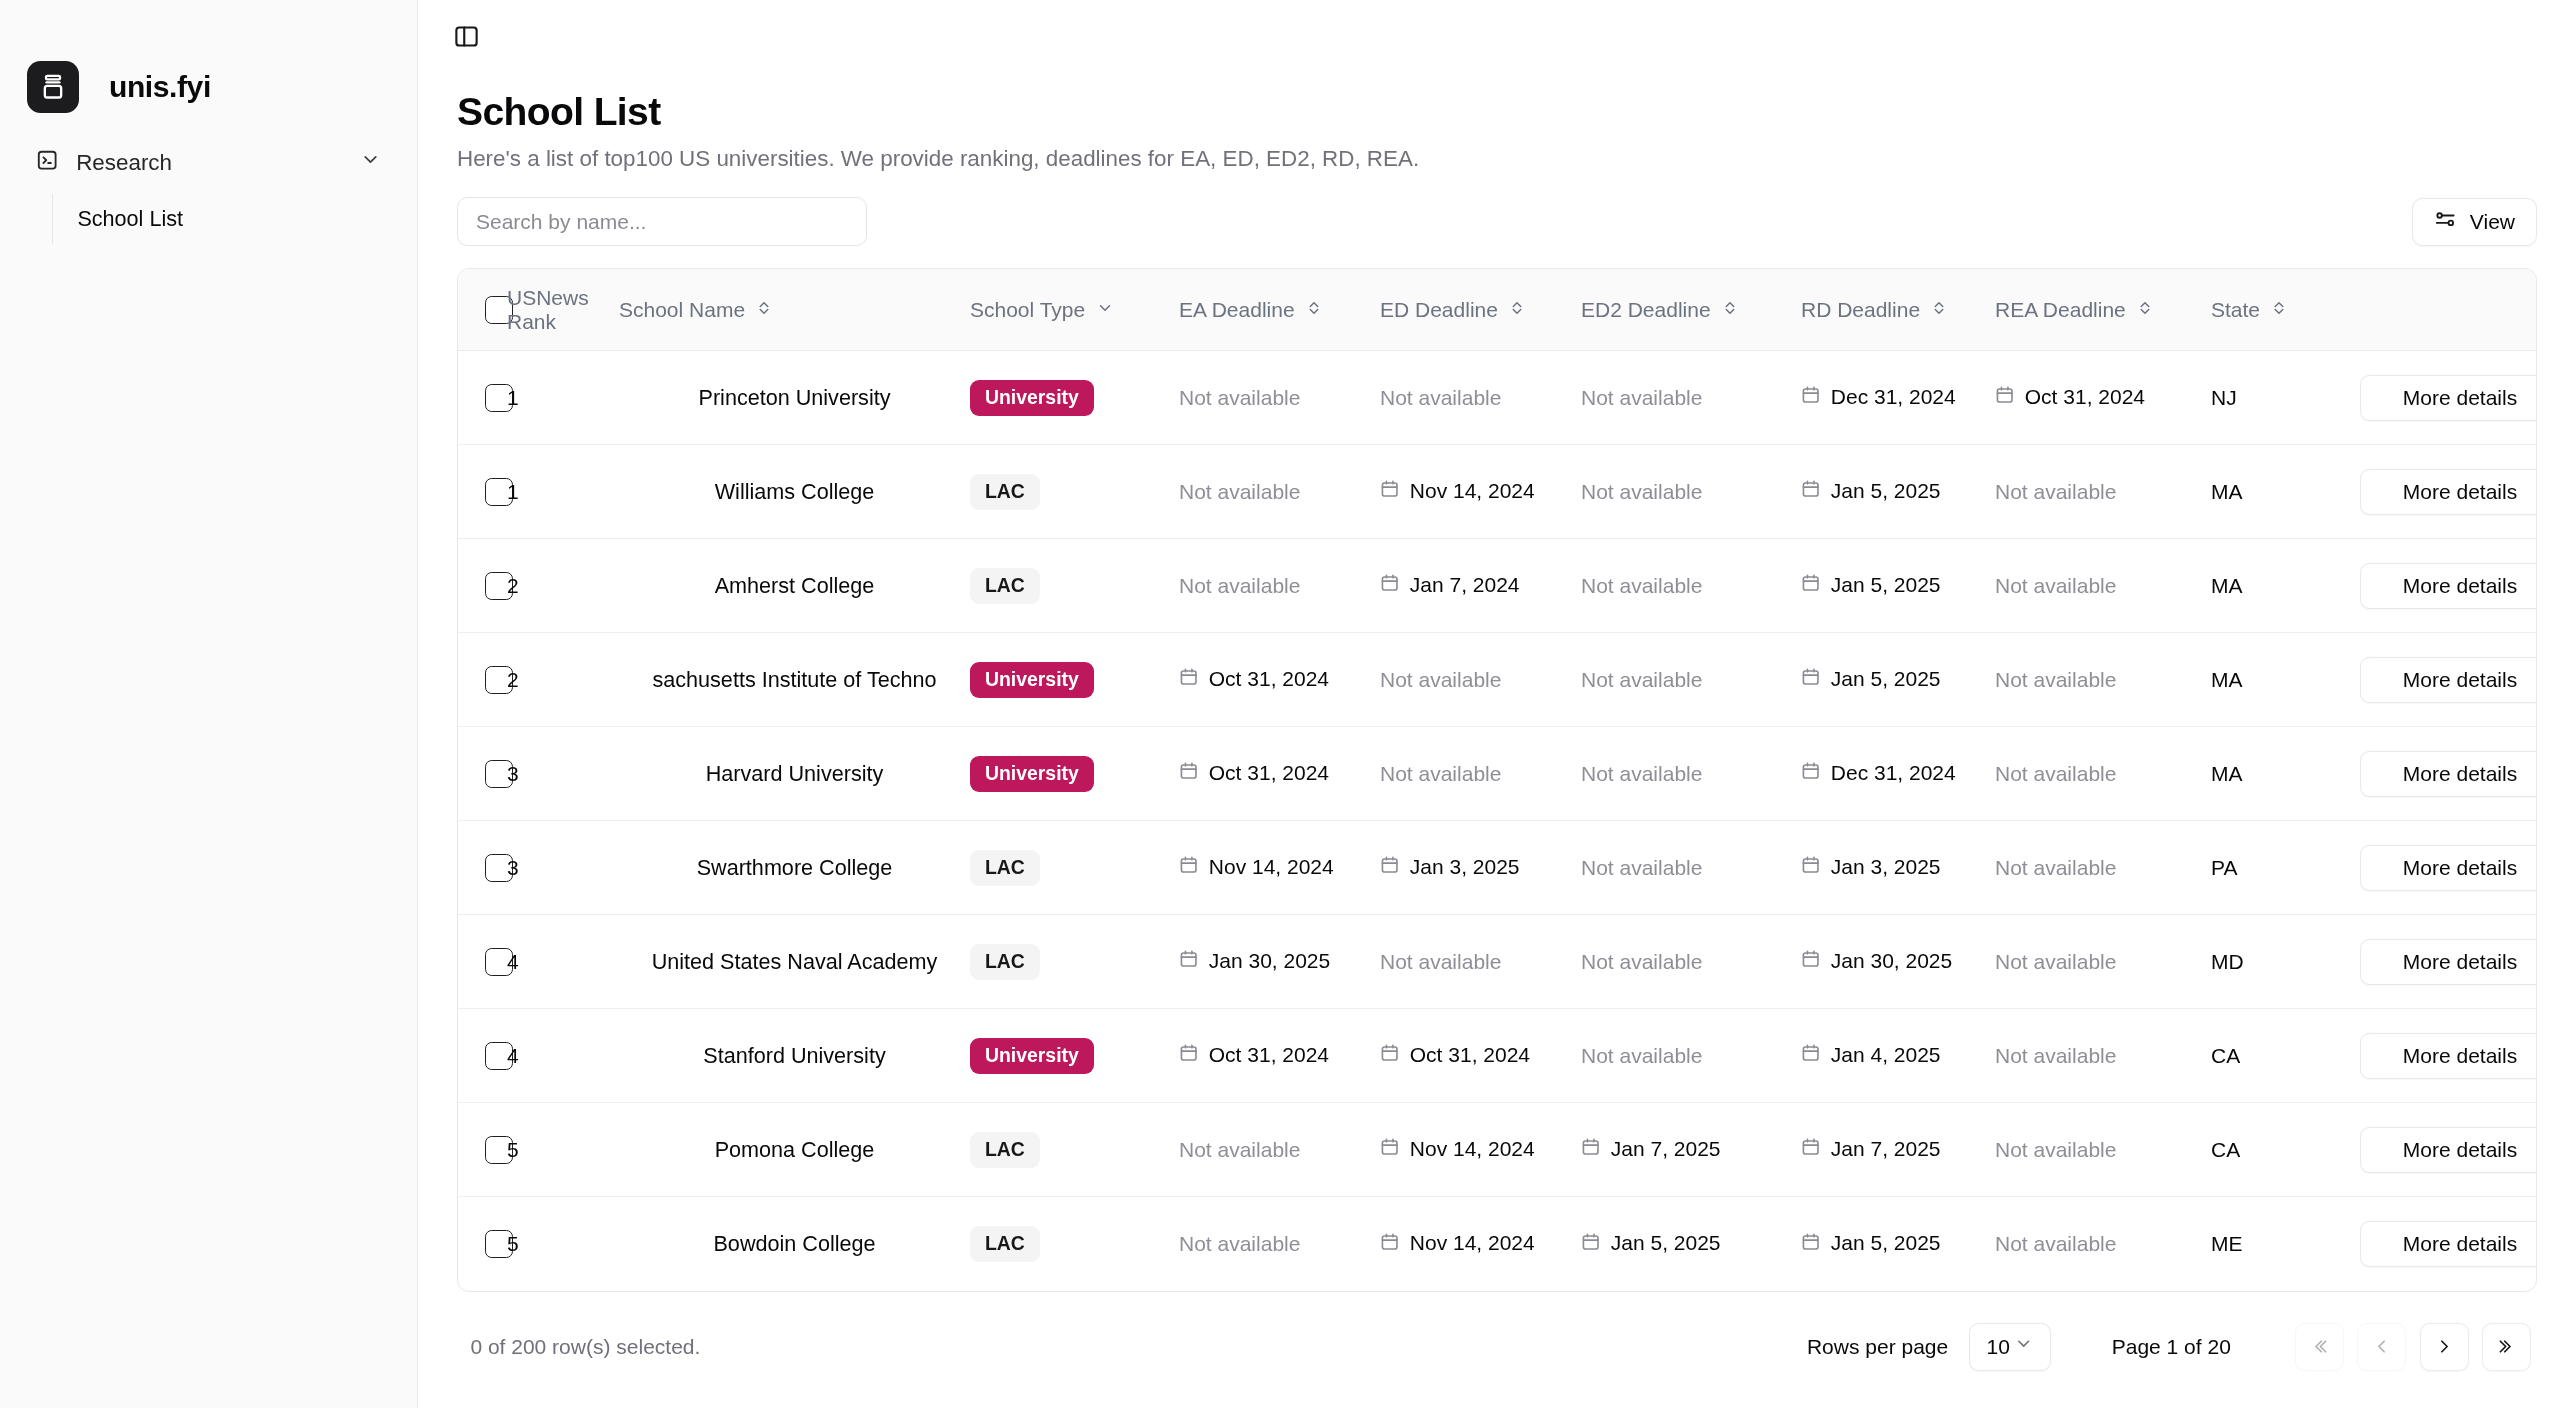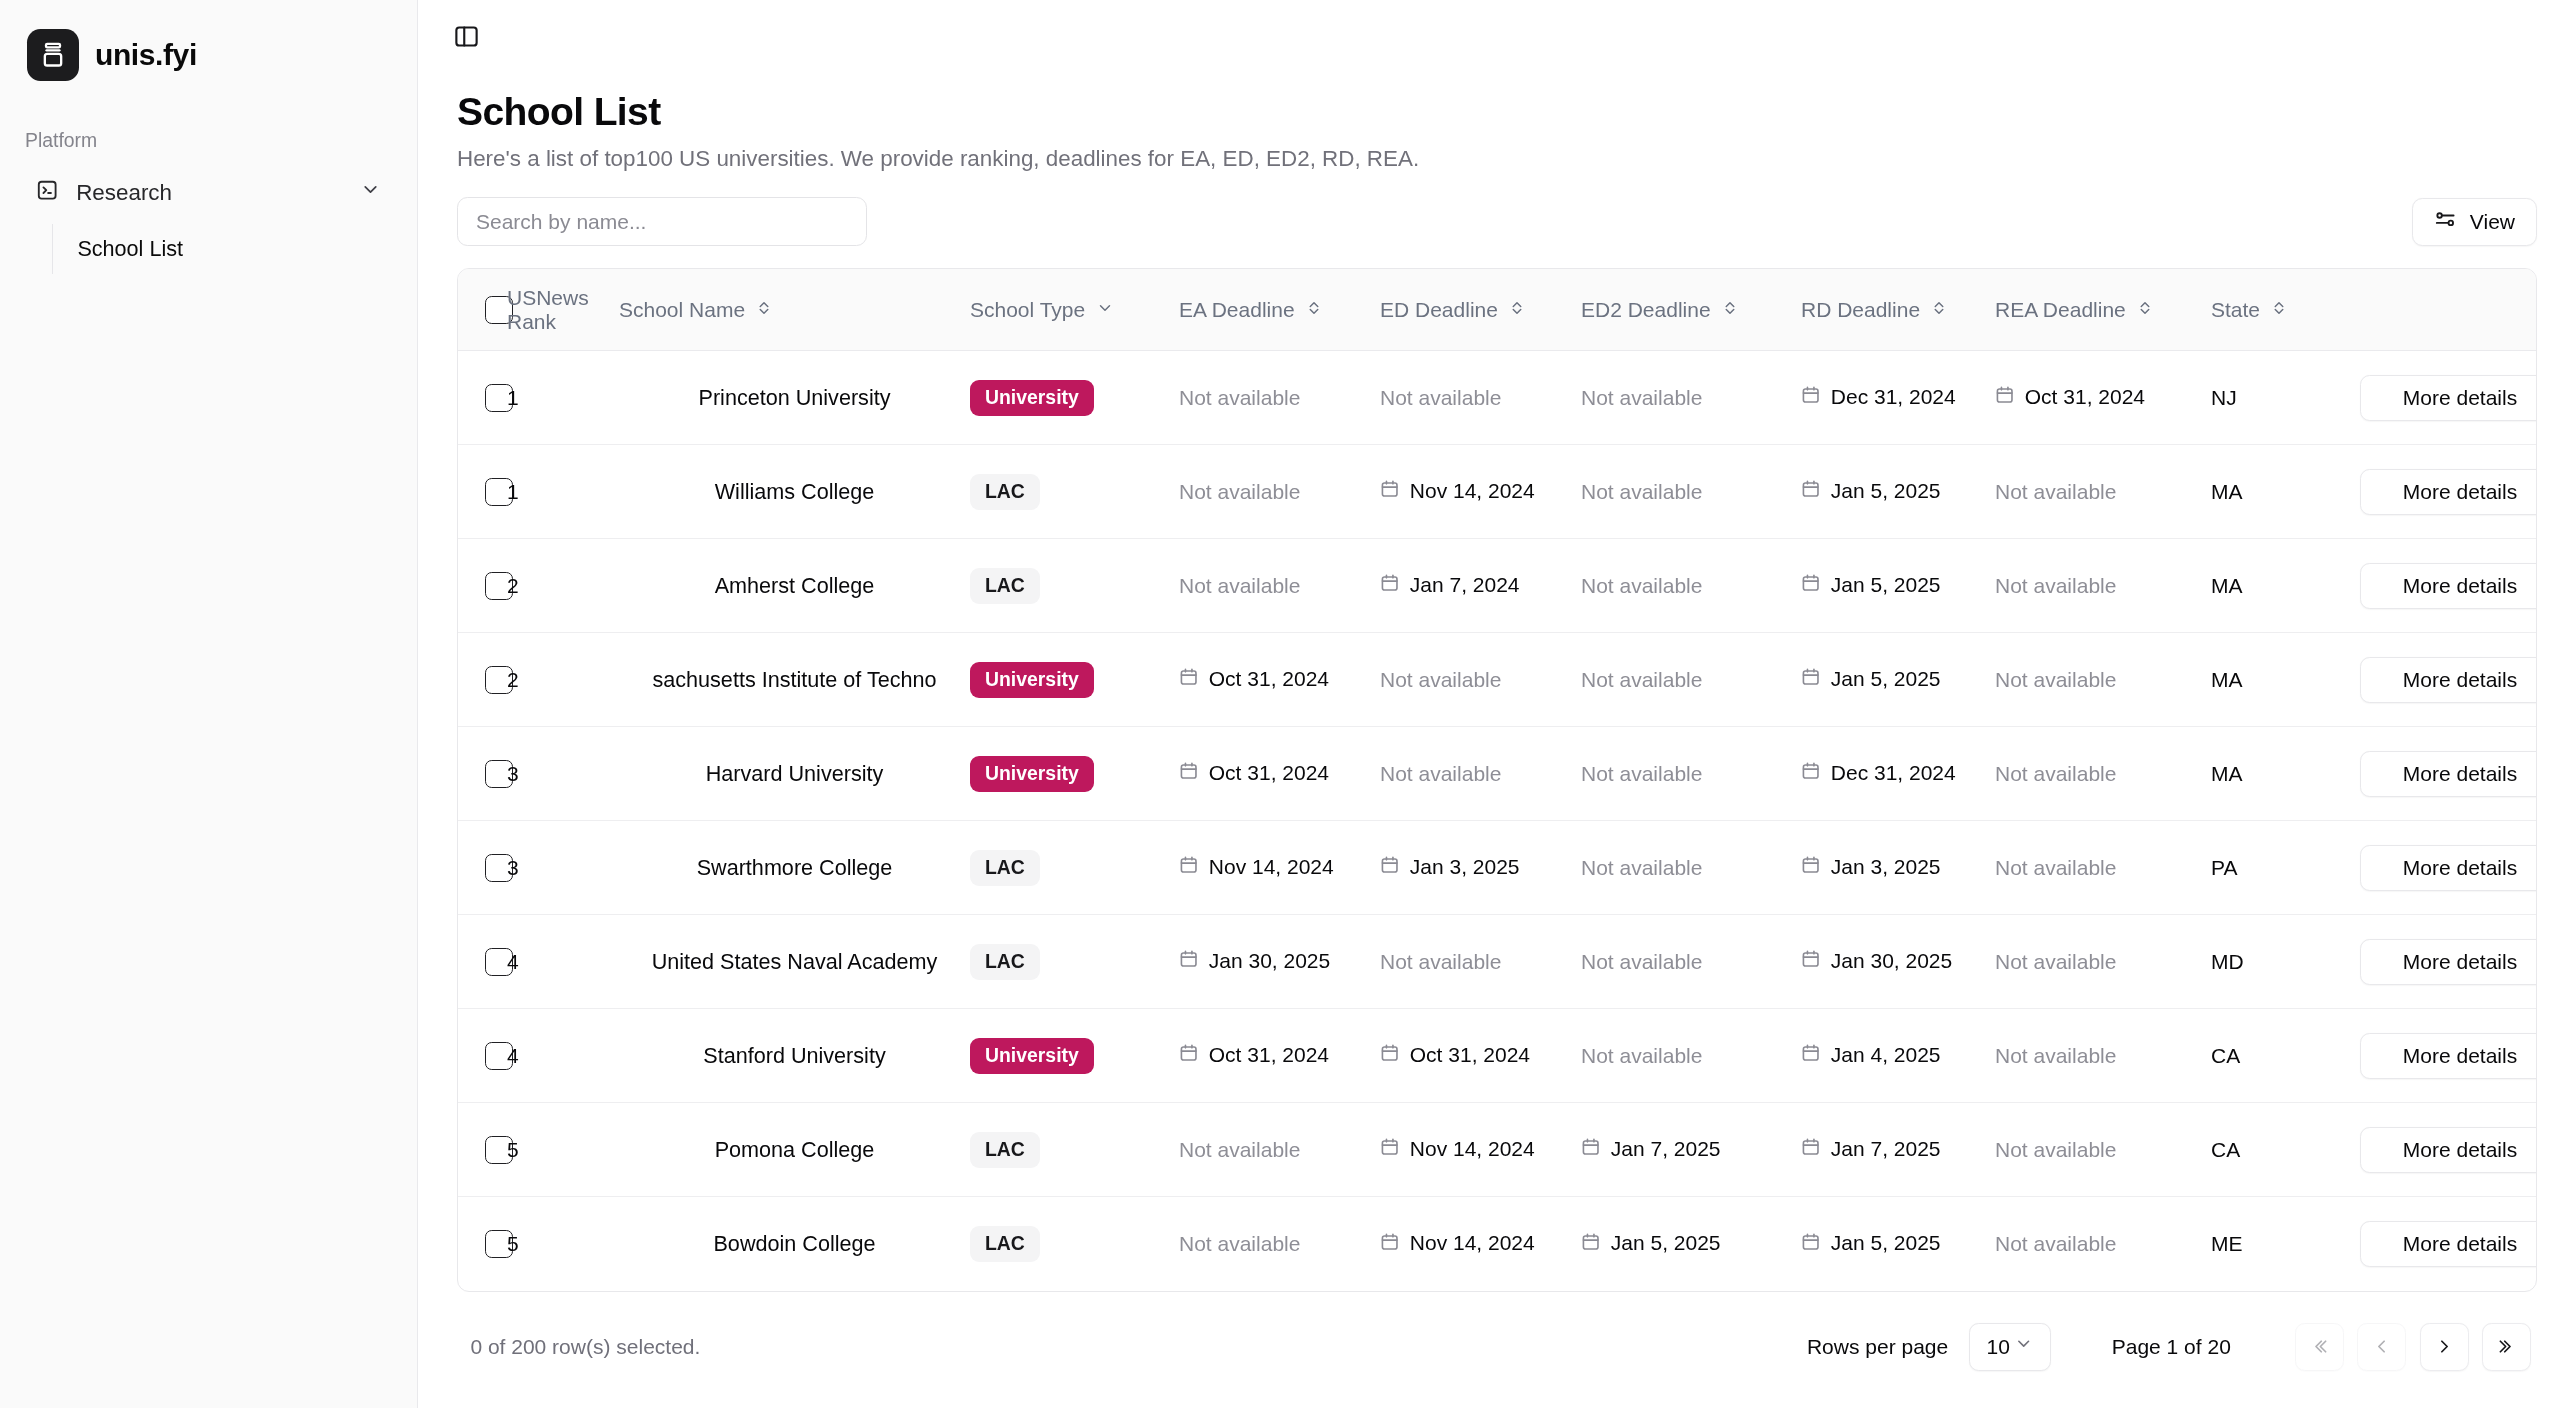--- a/index.html
+++ b/index.html
@@ -21,9 +21,10 @@
     position: relative;
   }
   .brand {
-    display: flex; align-items: center; gap: 16px;
+    display: flex; align-items: center; gap: 30px;
     padding: 19.4px 0 0 27px;
     height: 90px;
+    margin-top: 32px;
   }
   .brand-logo {
     width: 52px; height: 52px; flex: 0 0 52px;

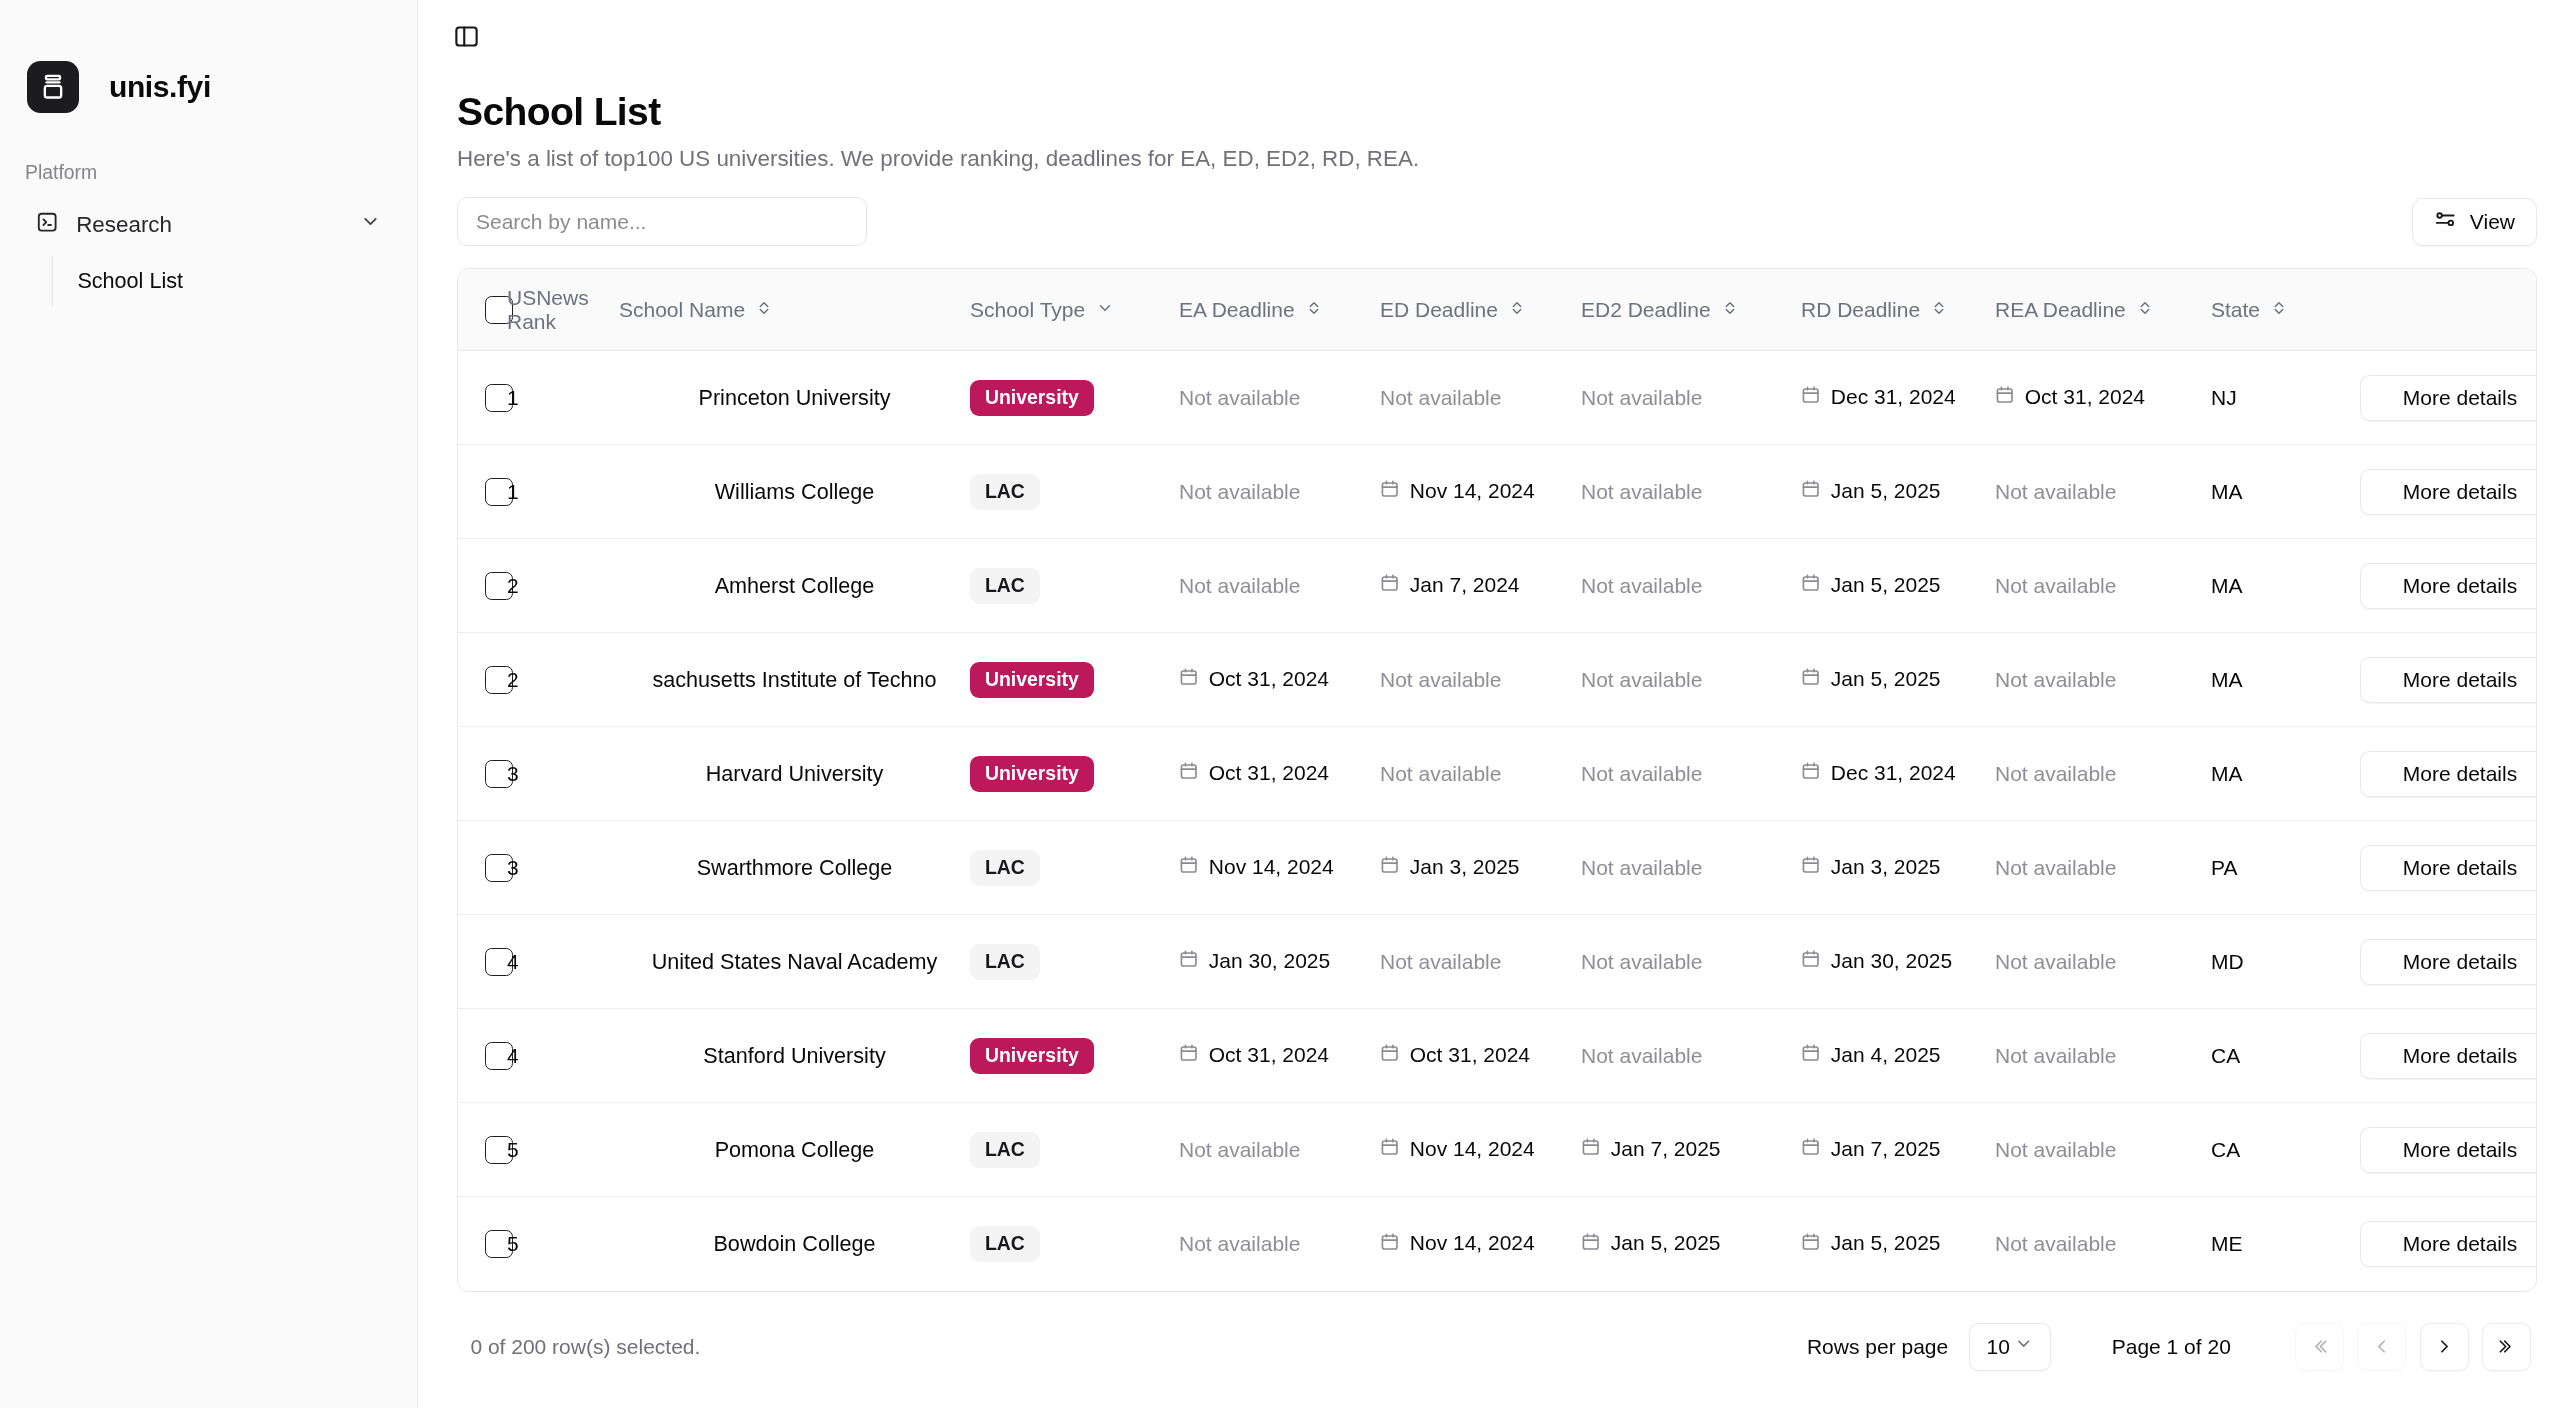--- a/index.html
+++ b/index.html
@@ -194,7 +194,6 @@
       <div class="brand-name">unis.fyi</div>
     </div>
 
-    <div class="section-label">Platform</div>
 
     <div class="nav-group">
 

